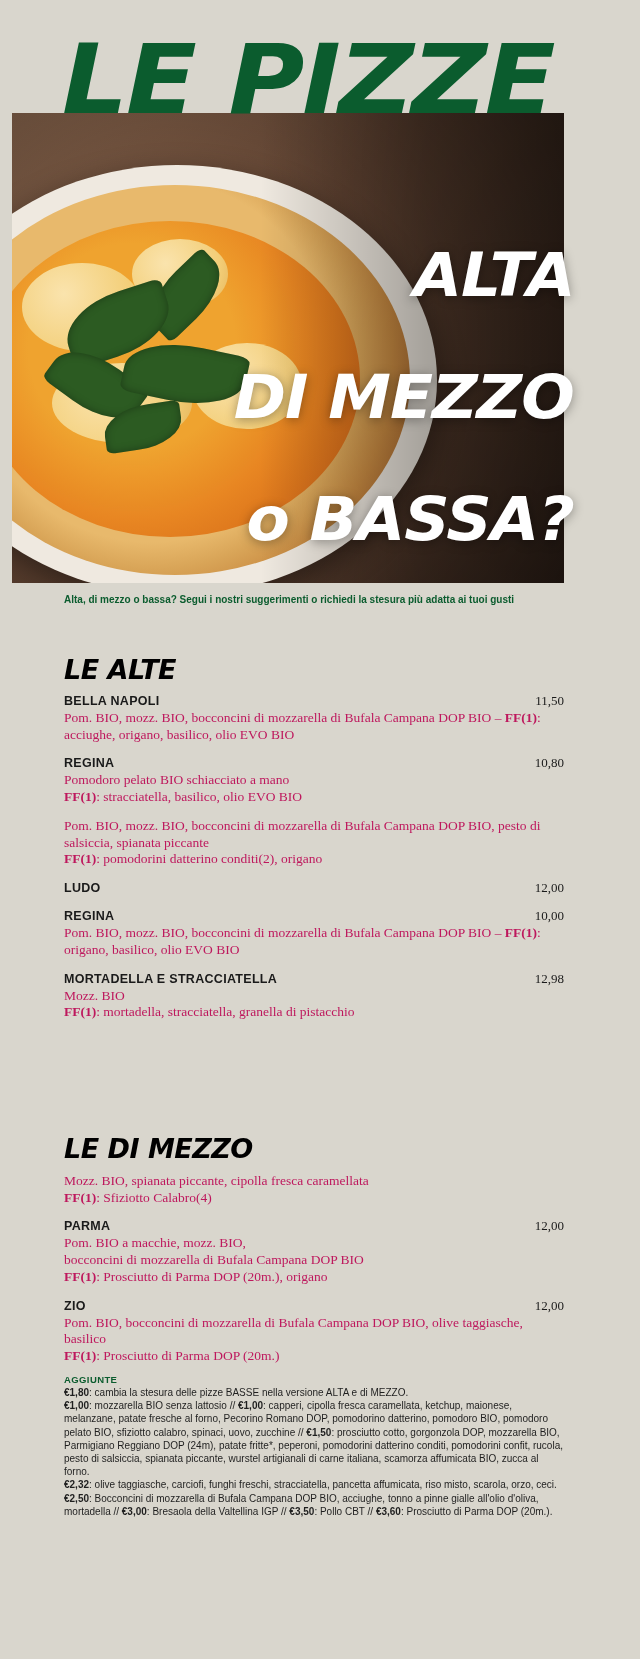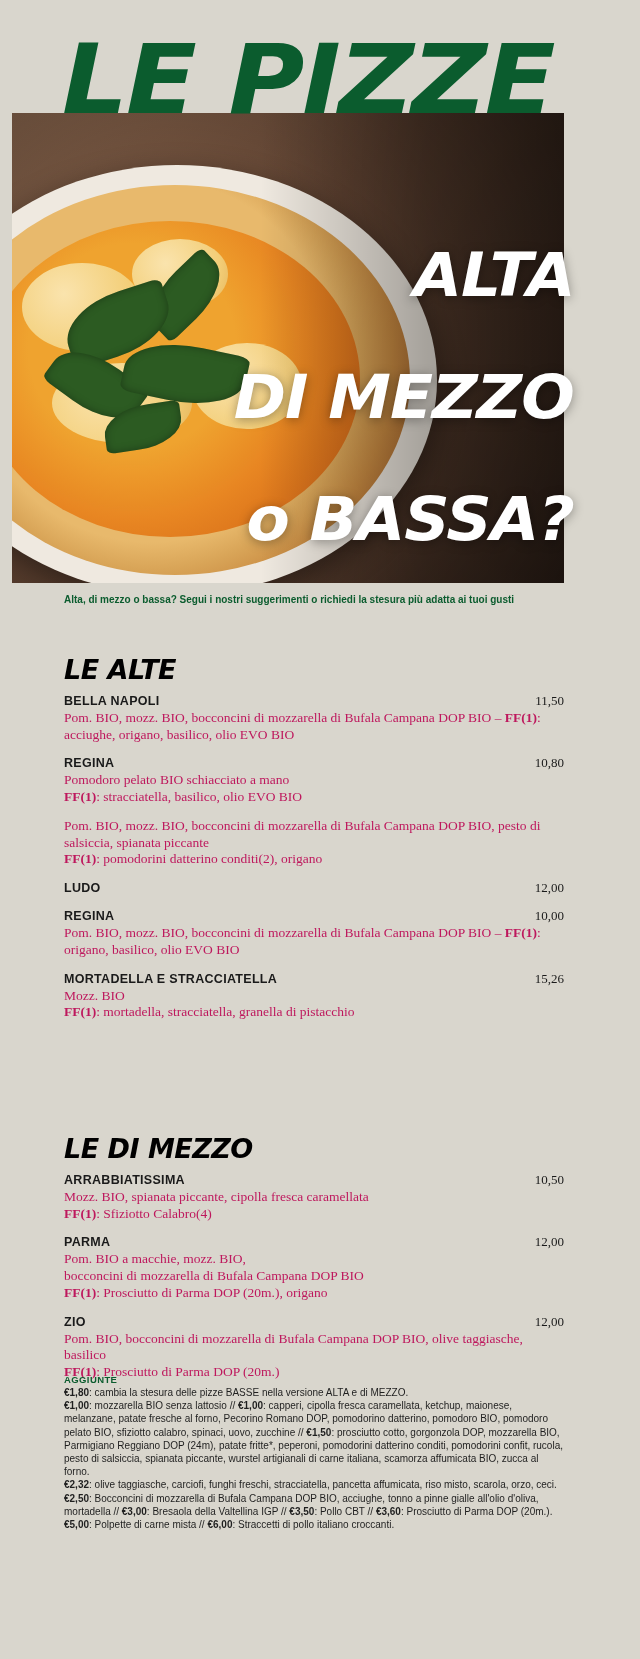--- a/index.html
+++ b/index.html
@@ -311,7 +311,7 @@
           <div class="item-name">
             <span>MORTADELLA E STRACCIATELLA</span>
           </div>
-          <div class="item-price">15,26</div>
+          <div class="item-price">12,98</div>
         </div>
         <div class="item-desc">Mozz. BIO<br><b>FF(1)</b>: mortadella, stracciatella, granella di pistacchio</div>
       </div>

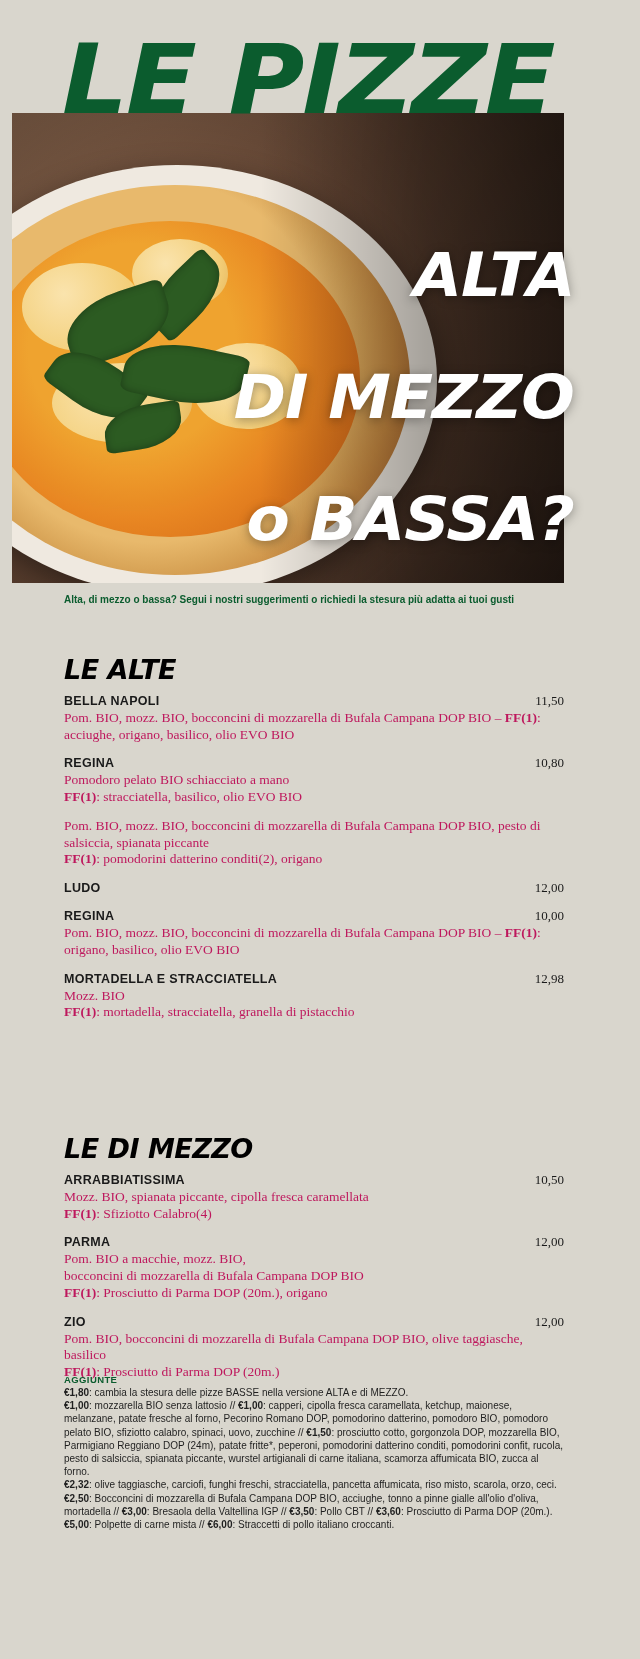--- a/index.html
+++ b/index.html
@@ -320,12 +320,6 @@
   <div class="section-title" id="sec-mezzo">LE DI MEZZO</div>
   <div class="items" id="items-mezzo">
       <div class="item">
-        <div class="item-head">
-          <div class="item-name">
-            <span>ARRABBIATISSIMA</span>
-          </div>
-          <div class="item-price">10,50</div>
-        </div>
         <div class="item-desc">Mozz. BIO, spianata piccante, cipolla fresca caramellata<br><b>FF(1)</b>: Sfiziotto Calabro(4)</div>
       </div>
       <div class="item">

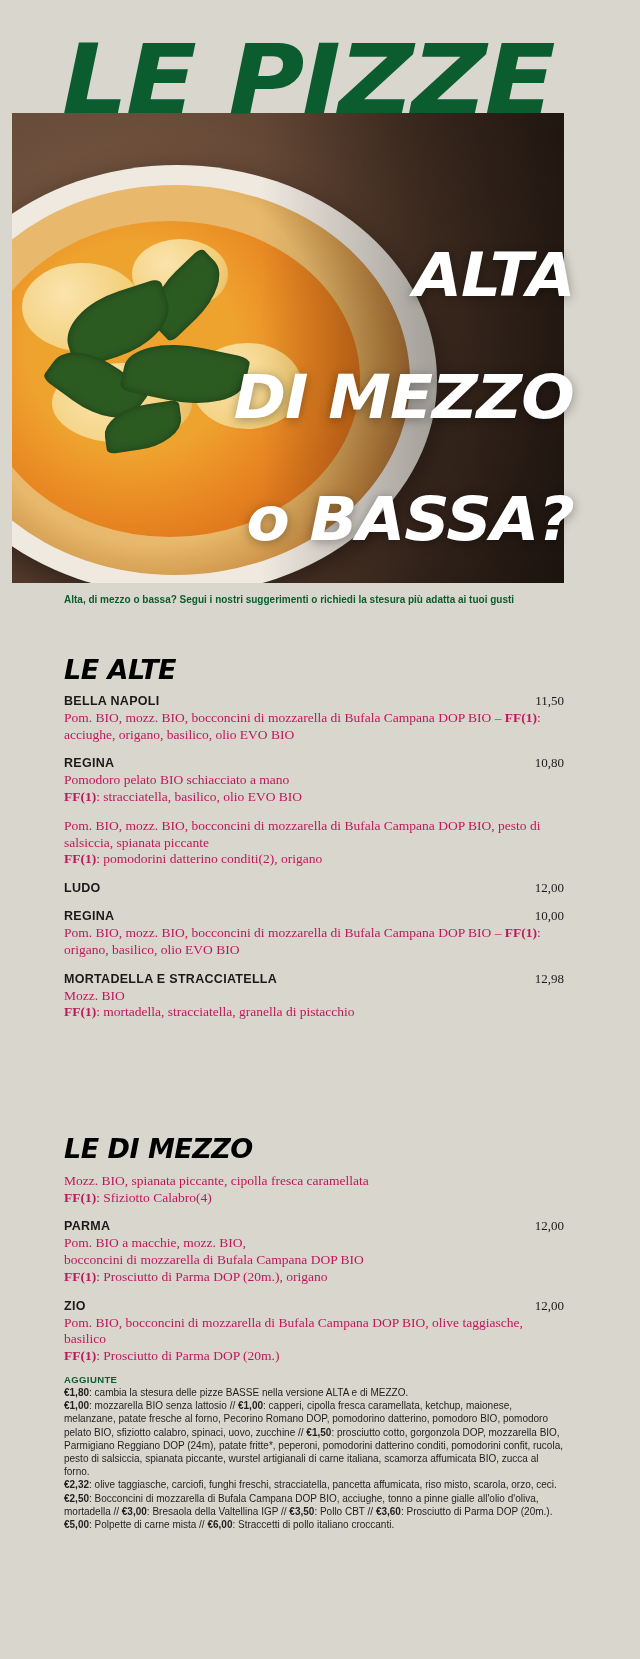--- a/index.html
+++ b/index.html
@@ -349,7 +349,6 @@
         <div class="note-line"><b>€1,00</b>: mozzarella BIO senza lattosio // <b>€1,00</b>: capperi, cipolla fresca caramellata, ketchup, maionese, melanzane, patate fresche al forno, Pecorino Romano DOP, pomodorino datterino, pomodoro BIO, pomodoro pelato BIO, sfiziotto calabro, spinaci, uovo, zucchine // <b>€1,50</b>: prosciutto cotto, gorgonzola DOP, mozzarella BIO, Parmigiano Reggiano DOP (24m), patate fritte*, peperoni, pomodorini datterino conditi, pomodorini confit, rucola, pesto di salsiccia, spianata piccante, wurstel artigianali di carne italiana, scamorza affumicata BIO, zucca al forno.</div>
         <div class="note-line"><b>€2,32</b>: olive taggiasche, carciofi, funghi freschi, stracciatella, pancetta affumicata, riso misto, scarola, orzo, ceci.</div>
         <div class="note-line"><b>€2,50</b>: Bocconcini di mozzarella di Bufala Campana DOP BIO, acciughe, tonno a pinne gialle all'olio d'oliva, mortadella // <b>€3,00</b>: Bresaola della Valtellina IGP // <b>€3,50</b>: Pollo CBT // <b>€3,60</b>: Prosciutto di Parma DOP (20m.).</div>
-        <div class="note-line"><b>€5,00</b>: Polpette di carne mista // <b>€6,00</b>: Straccetti di pollo italiano croccanti.</div>
       </div>
   </div>
 

